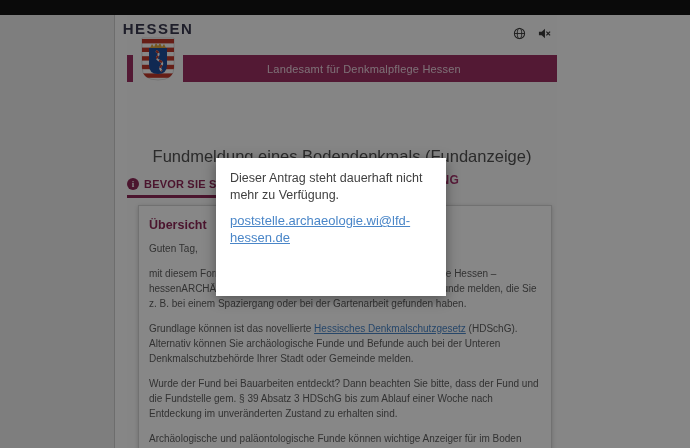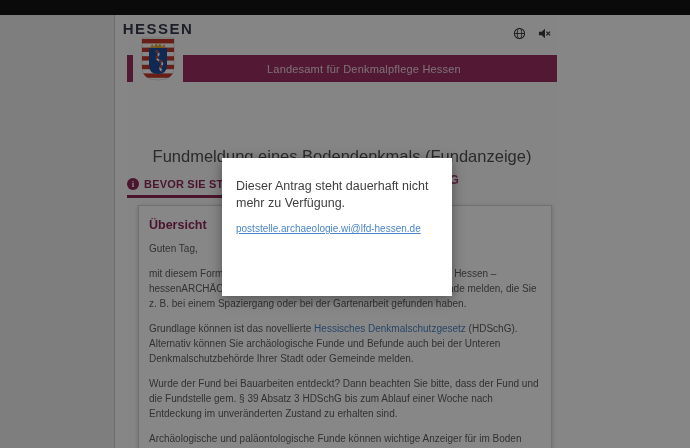--- a/index.html
+++ b/index.html
@@ -52,8 +52,8 @@
               background:rgba(0,0,0,0.47); }
 
   
-  .modal { position:absolute; left:222px; top:158px; width:230px; height:138px; background:#ffffff;
-           box-shadow:0 3px 12px rgba(0,0,0,.4); padding:20px 14px 0 14px; overflow:hidden; }
+  .modal { position:absolute; left:216px; top:158px; width:230px; height:138px; background:#ffffff;
+           box-shadow:0 3px 12px rgba(0,0,0,.4); padding:12px 14px 0 14px; overflow:hidden; }
   .modal p { font-size:12.5px; line-height:16.5px; color:#3f3f3f; margin-bottom:10px; }
   .modal a { color:#4a86c8; text-decoration:underline; font-size:10px; line-height:16.5px;
              overflow-wrap:anywhere; cursor:pointer; display:block; }

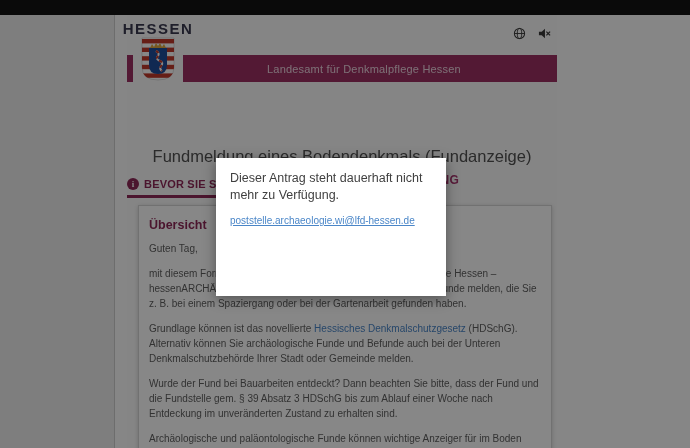--- a/index.html
+++ b/index.html
@@ -55,7 +55,7 @@
   .modal { position:absolute; left:216px; top:158px; width:230px; height:138px; background:#ffffff;
            box-shadow:0 3px 12px rgba(0,0,0,.4); padding:12px 14px 0 14px; overflow:hidden; }
   .modal p { font-size:12.5px; line-height:16.5px; color:#3f3f3f; margin-bottom:10px; }
-  .modal a { color:#4a86c8; text-decoration:underline; font-size:10px; line-height:16.5px;
+  .modal a { color:#4a86c8; text-decoration:underline; font-size:13px; line-height:16.5px;
              overflow-wrap:anywhere; cursor:pointer; display:block; }
 </style>
 </head>

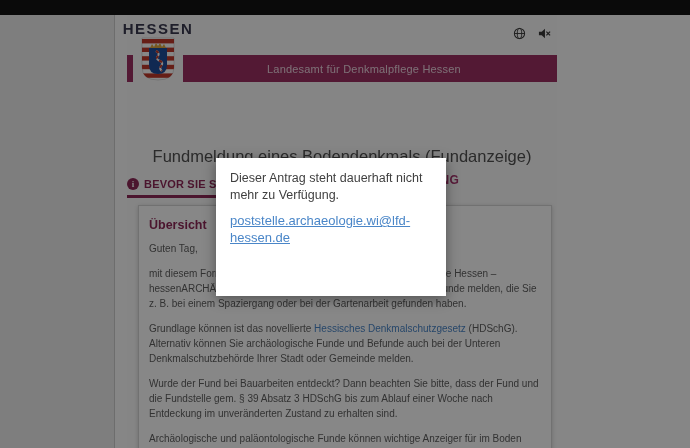--- a/index.html
+++ b/index.html
@@ -45,7 +45,7 @@
           border:1px solid #d6d6d6; box-shadow:0 1px 4px rgba(0,0,0,.18); padding:12px 10px; }
   .card h3 { font-size:12.5px; color:#8f2858; margin-bottom:9px; }
   .card p { font-size:10px; line-height:15px; color:#5f5f5f; margin-bottom:10px; }
-  .card a { color:#4a86c8; cursor:pointer; }
+  .card a { color:#4a86c8; text-decoration:underline; cursor:pointer; }
 
   
   .backdrop { position:absolute; left:0; top:15px; width:690px; height:433px;

